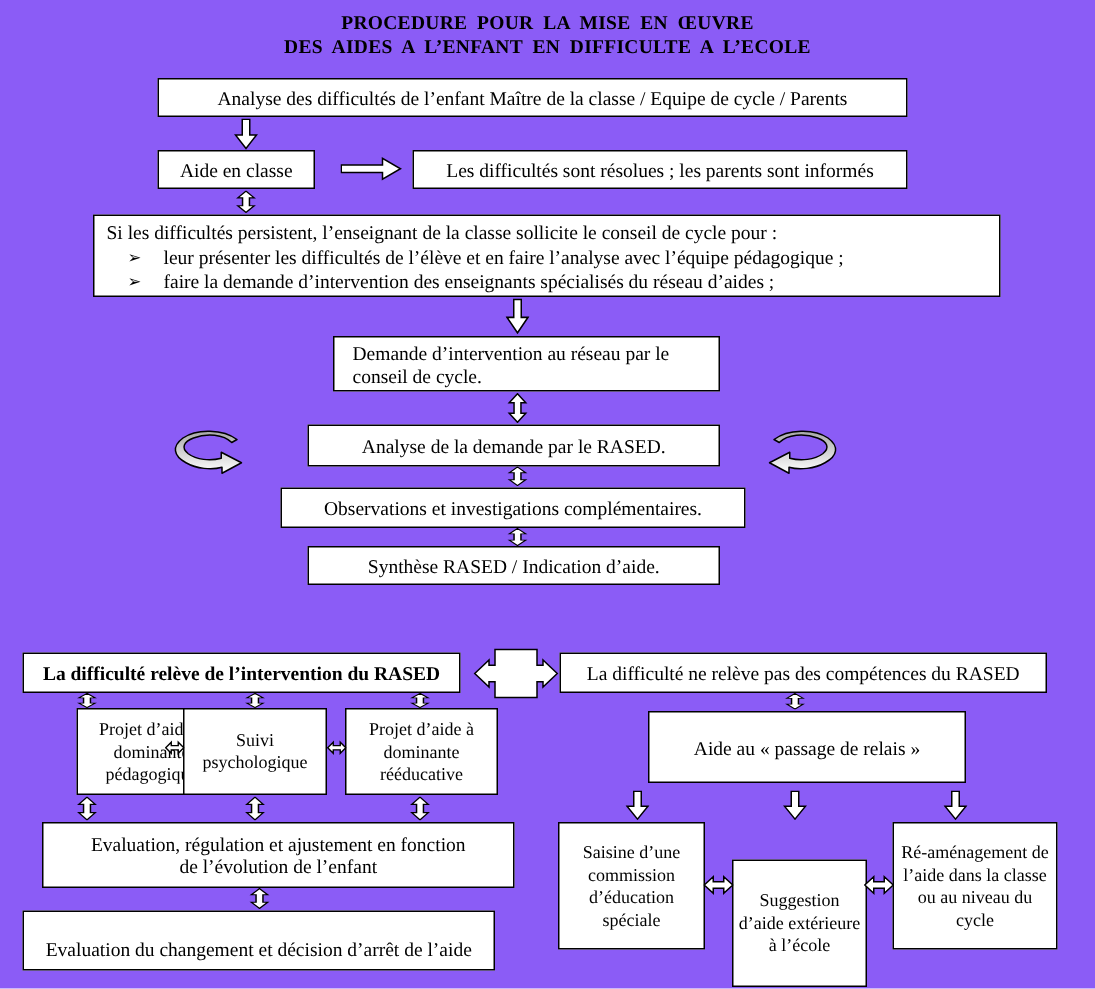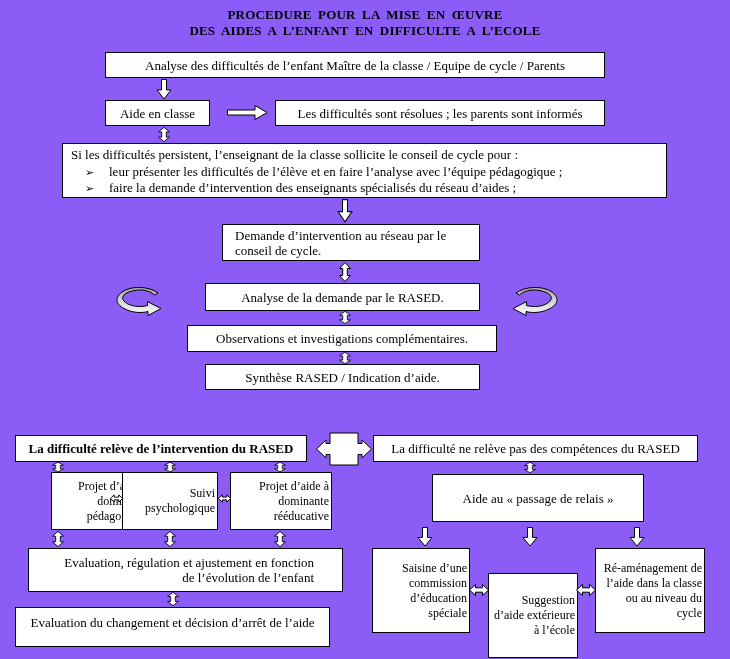--- a/index.html
+++ b/index.html
@@ -8,7 +8,7 @@
   .title{position:absolute;left:0;top:7px;width:730px;text-align:center;
          font-weight:bold;font-size:13px;line-height:16px;word-spacing:3px;letter-spacing:.2px;}
   .box{position:absolute;border:1px solid #000;background:#fff;box-sizing:border-box;
-       display:flex;align-items:center;justify-content:center;text-align:right;
+       display:flex;align-items:center;justify-content:center;text-align:center;
        font-size:13px;line-height:15px;}
   .box.small{font-size:12px;line-height:15px;padding:0 2px;}
   .box.left-align{justify-content:flex-start;text-align:left;padding-left:12px;padding-right:6px;}

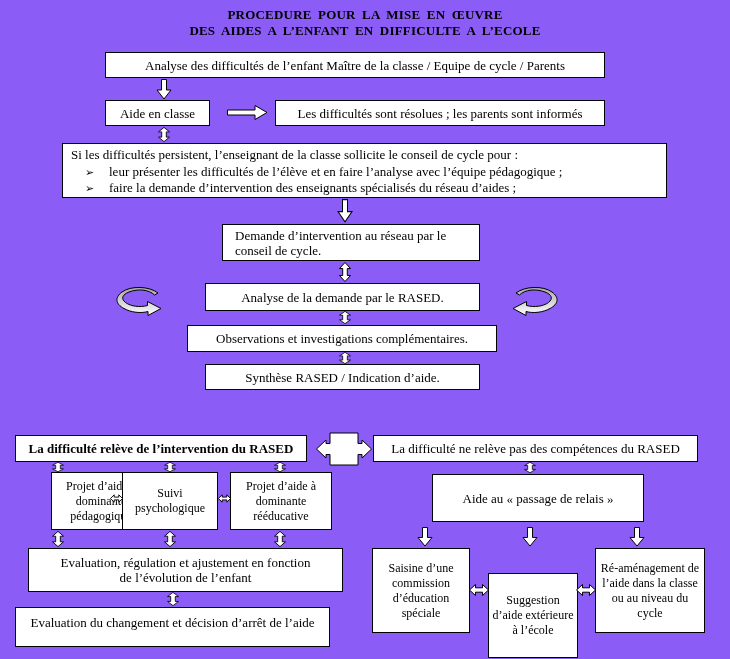--- a/index.html
+++ b/index.html
@@ -12,7 +12,7 @@
        font-size:13px;line-height:15px;}
   .box.small{font-size:12px;line-height:15px;padding:0 2px;}
   .box.left-align{justify-content:flex-start;text-align:left;padding-left:12px;padding-right:6px;}
-  .box.top-align{align-items:flex-start;padding-top:7px;}
+  .box.top-align{align-items:flex-start;padding-top:17px;}
   #box-persist{display:block;padding:3px 8px;font-size:13px;line-height:16.5px;text-align:left;}
   .bullet-line{display:flex;}
   .bullet-line .glyph{width:24px;margin-left:14px;flex:none;font-size:11px;}

